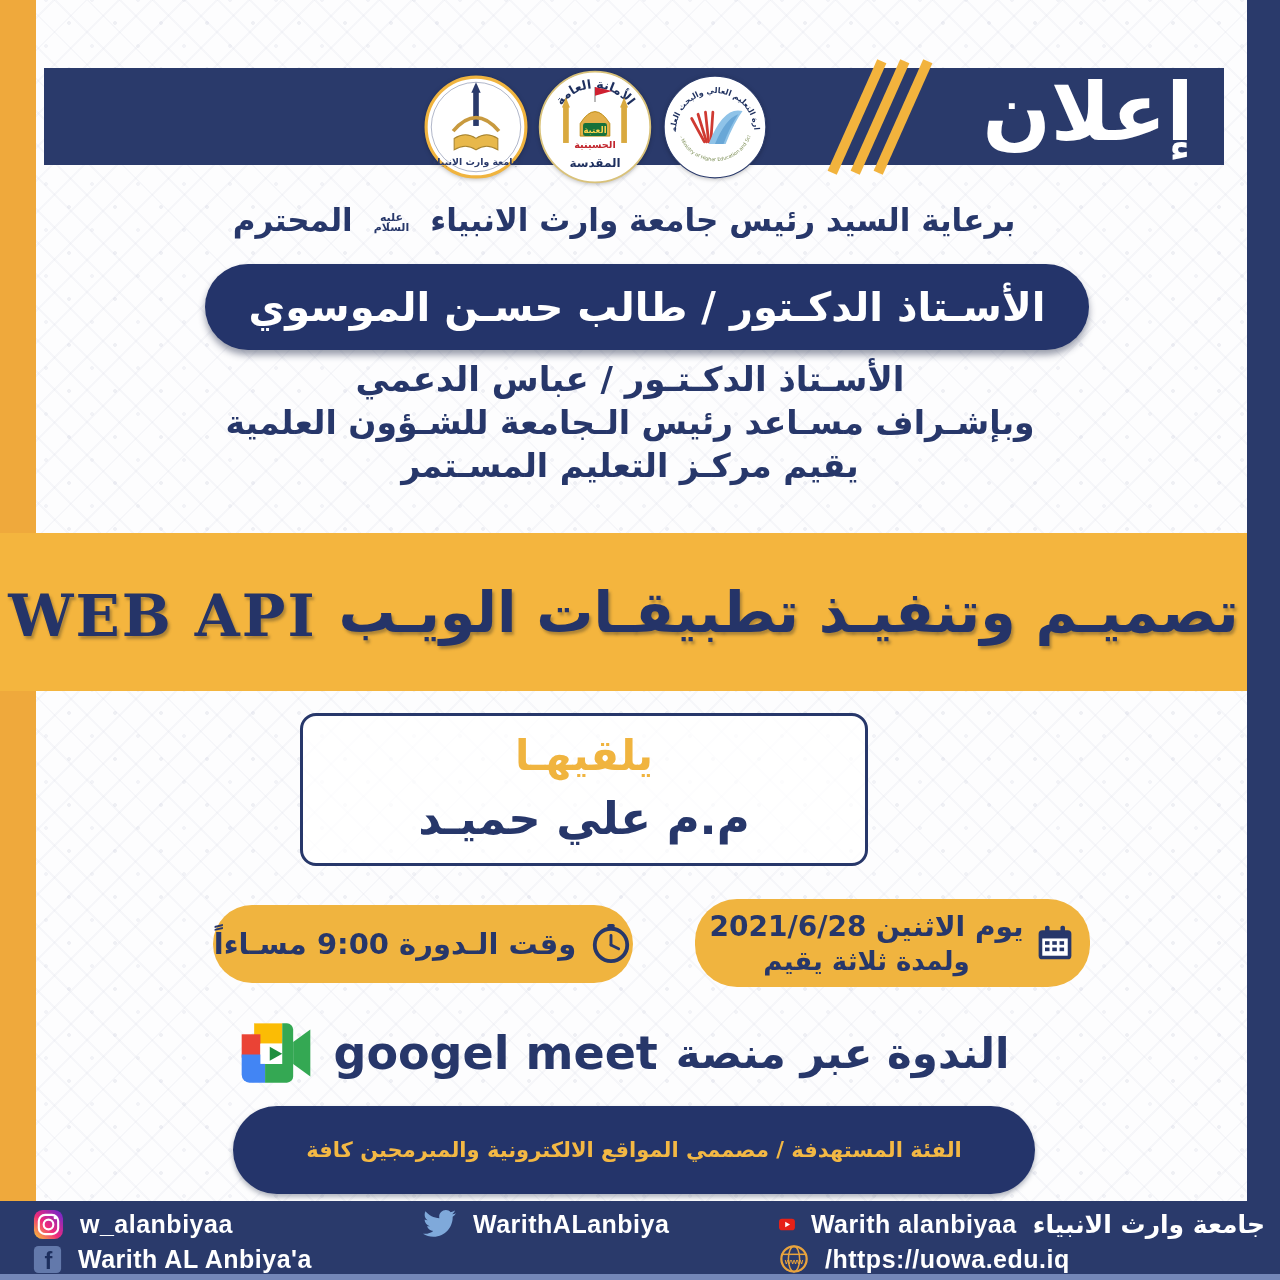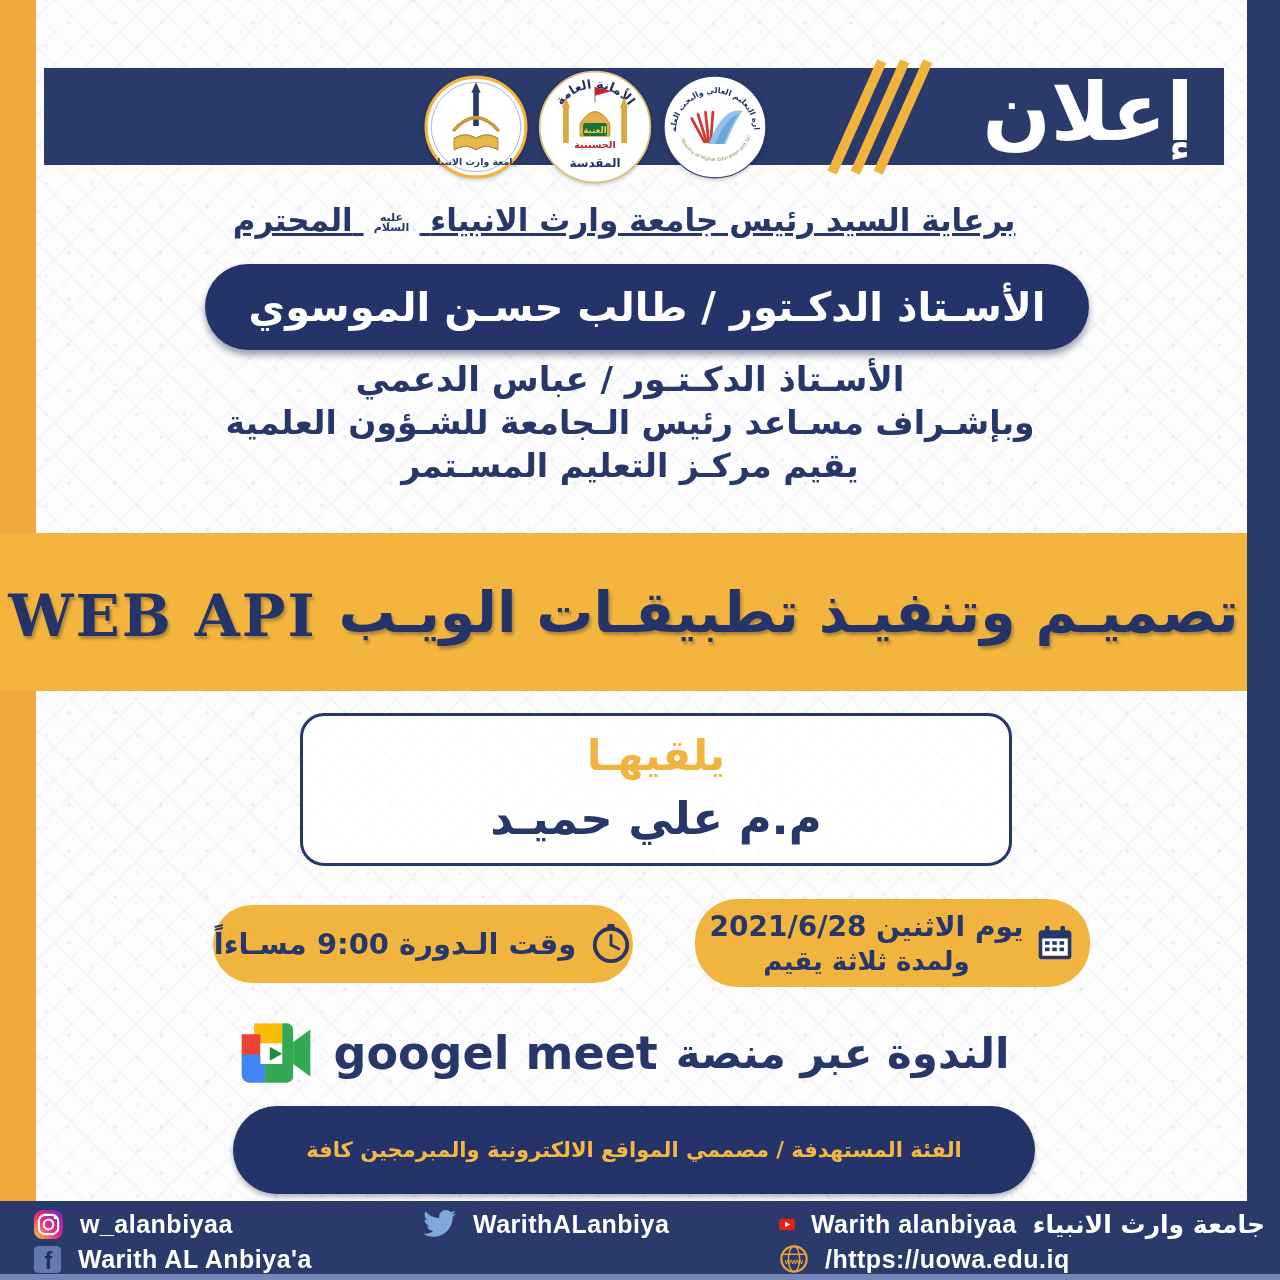--- a/index.html
+++ b/index.html
@@ -26,7 +26,7 @@
   .logos svg{display:block;filter:drop-shadow(0 1px 2px rgba(0,0,0,.25));}
 
   .sponsor-line{position:absolute;left:48px;right:80px;top:202px;text-align:center;
-    font-size:31px;font-weight:bold;color:#27376a;text-decoration:underline;}
+    font-size:31px;font-weight:bold;color:#27376a;}
   .honorific{display:inline-block;width:40px;font-size:11px;line-height:10px;vertical-align:middle;
     margin:0 8px;color:#27376a;font-weight:bold;}
   .name-pill{position:absolute;left:205px;top:264px;width:884px;height:86px;border-radius:46px;

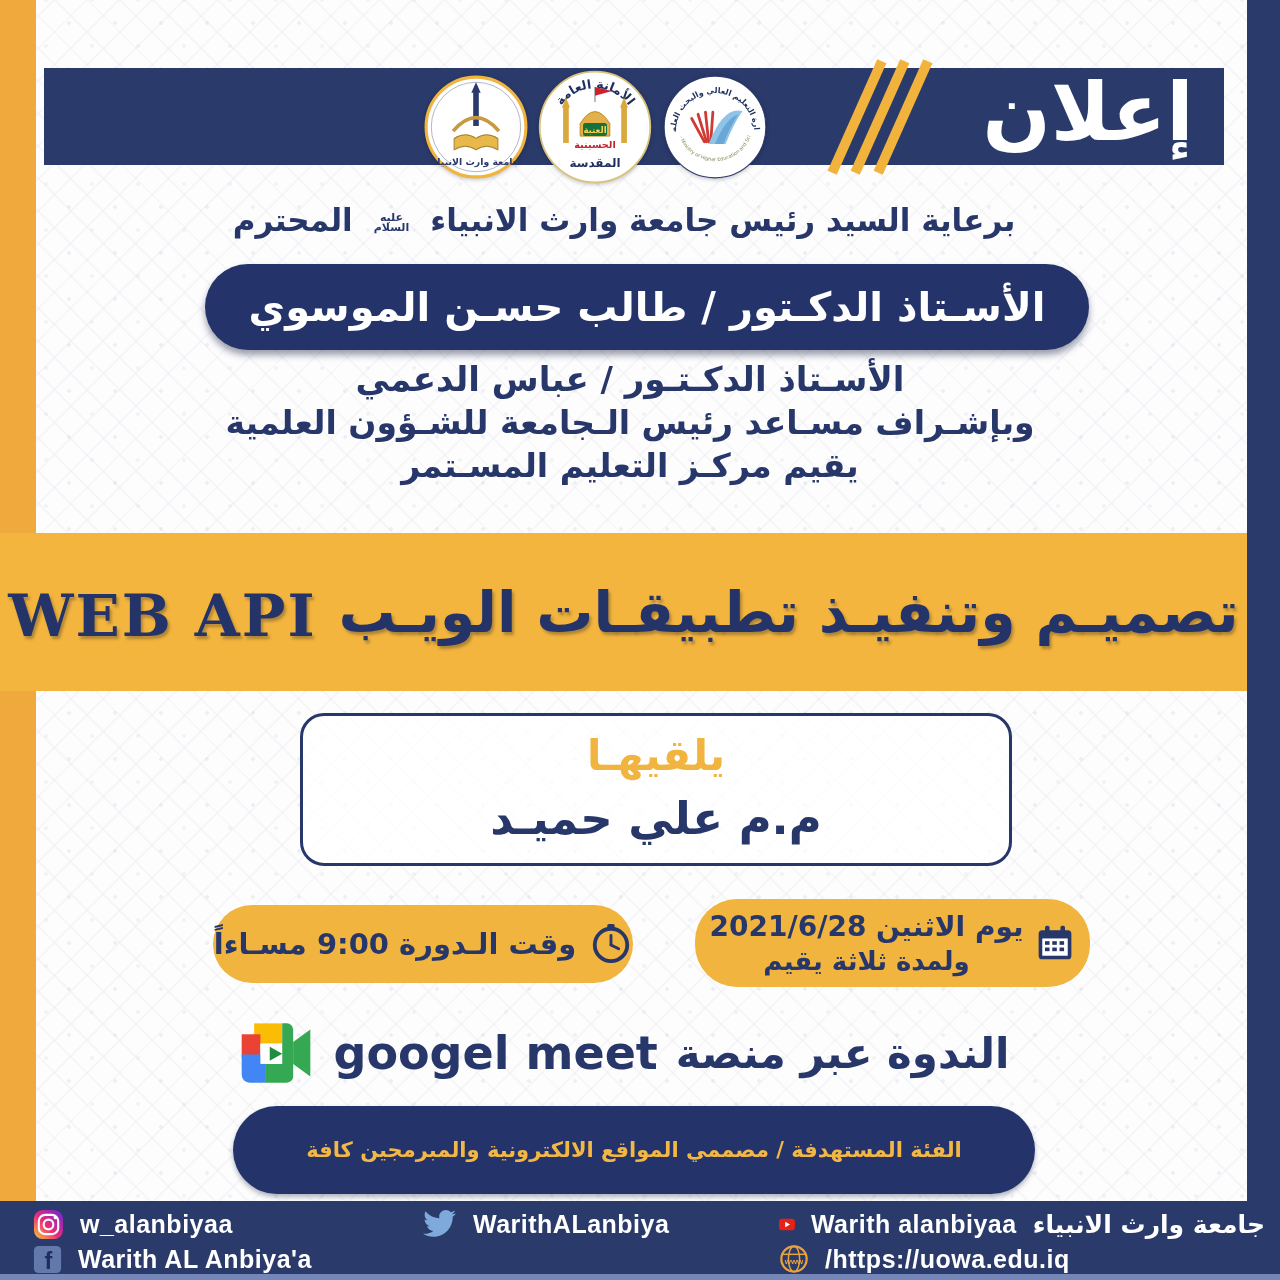--- a/index.html
+++ b/index.html
@@ -42,8 +42,8 @@
   .title-en{font-family:"DejaVu Serif",serif;font-size:58px;font-weight:600;color:#253468;
     text-shadow:2px 3px 3px rgba(40,40,40,.35);letter-spacing:2px;margin-top:8px;}
 
-  .lecturer-box{position:absolute;left:300px;top:713px;width:712px;height:153px;border:3px solid #27376a;
-    border-radius:24px;background:rgba(255,255,255,.72);text-align:center;padding-top:8px;box-sizing:border-box;}
+  .lecturer-box{position:absolute;left:300px;top:713px;width:568px;height:153px;border:3px solid #27376a;
+    border-radius:16px;background:rgba(255,255,255,.72);text-align:center;padding-top:8px;box-sizing:border-box;}
   .lecturer-intro{font-size:42px;font-weight:bold;color:#f0b43f;line-height:64px;}
   .lecturer-name{font-size:45px;font-weight:bold;color:#27376a;line-height:62px;}
 

